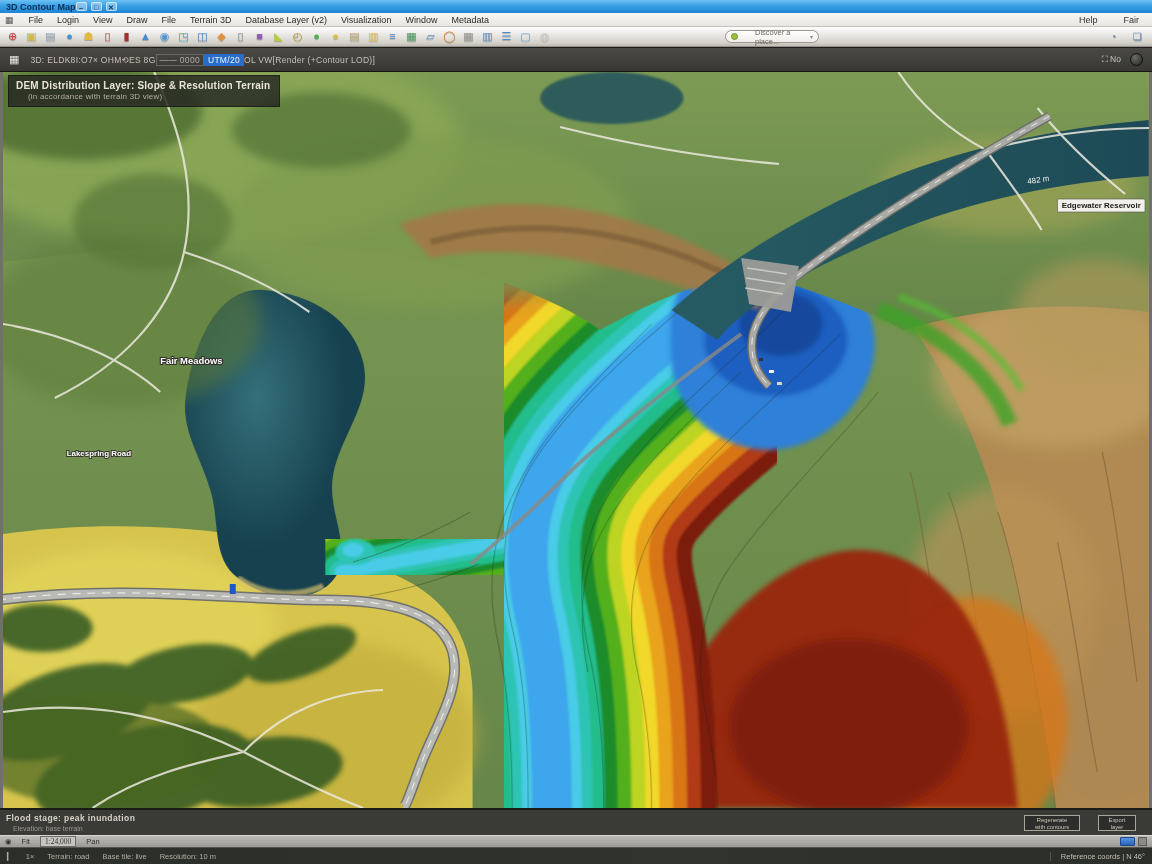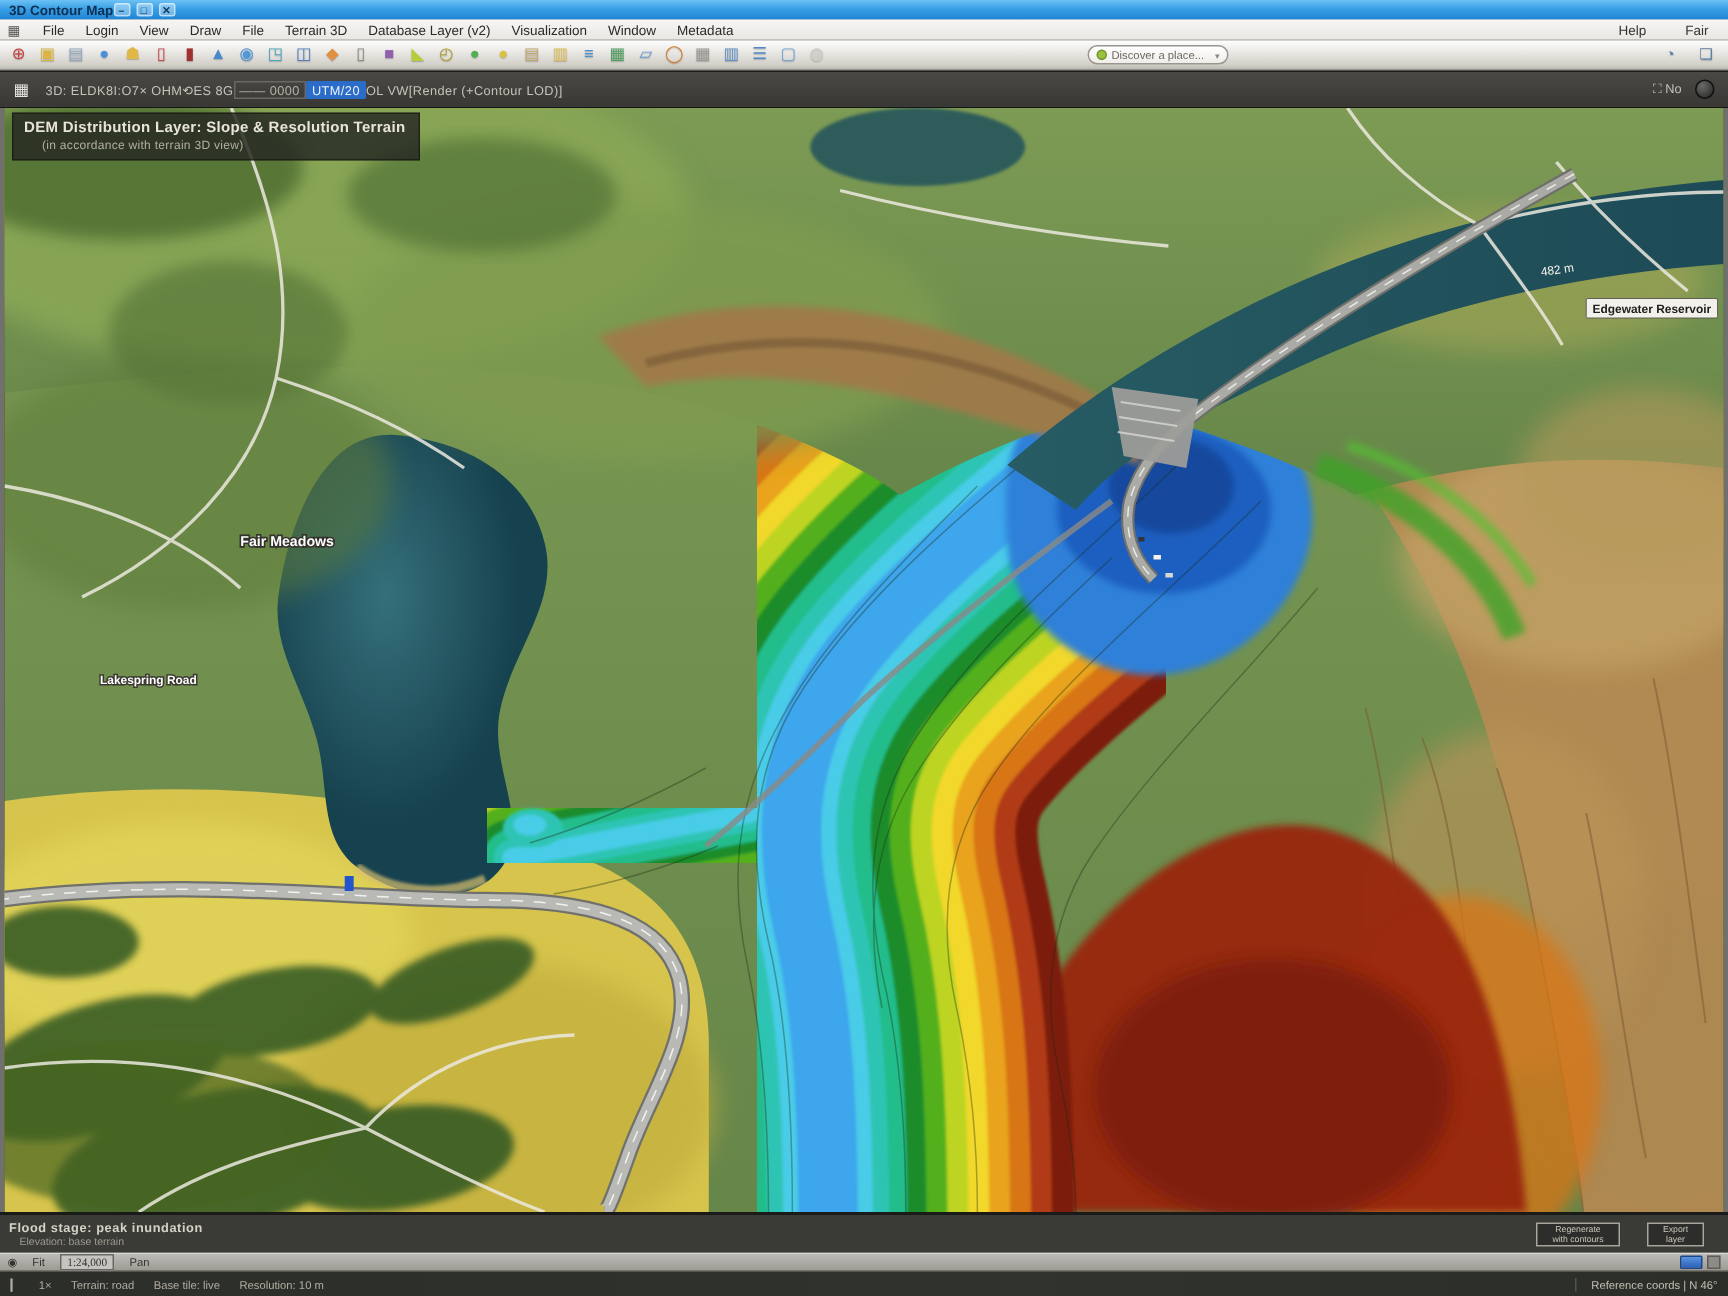--- a/index.html
+++ b/index.html
@@ -46,7 +46,7 @@
   .searchbox {
     width:94px; height:13px; border:1px solid #9a978f; border-radius:7px;
     background:linear-gradient(#fff,#efede8); display:flex; align-items:center;
-    padding:0 5px; gap:3px; font-size:7.5px; color:#6a675f;
+    padding:0 5px; gap:17px; font-size:7.5px; color:#6a675f;
   }
   .searchbox .dot { width:7px;height:7px;border-radius:50%;background:#9cc13c;
     border:1px solid #6f942a; flex:none;}

